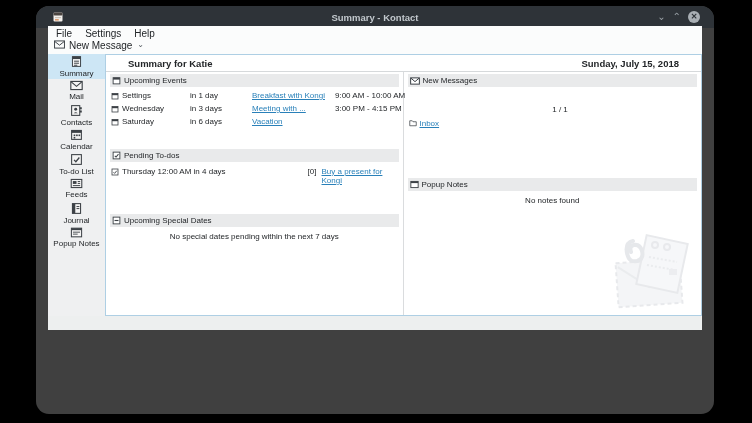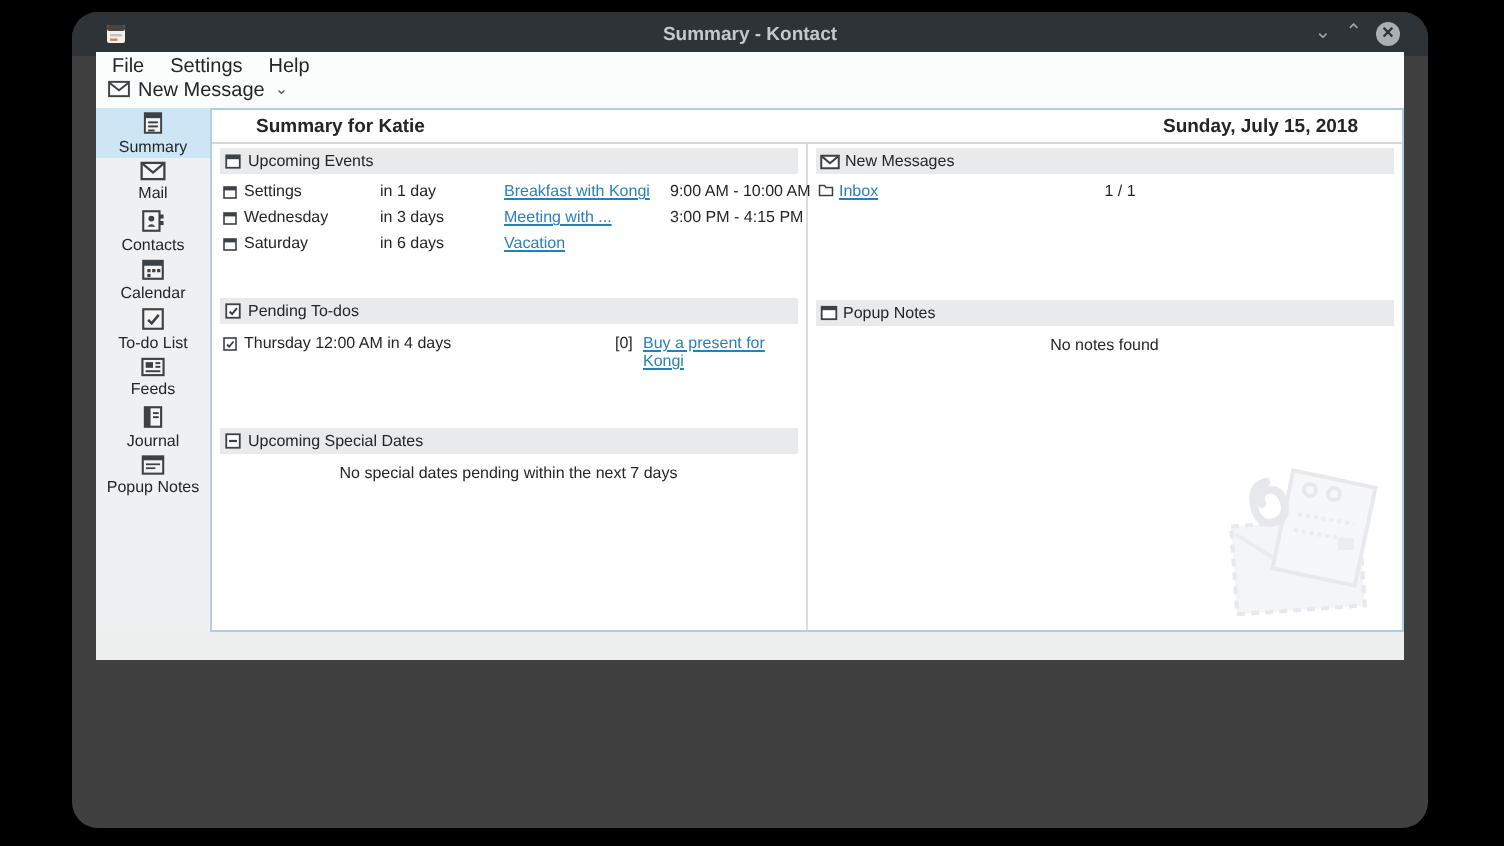--- a/index.html
+++ b/index.html
@@ -68,7 +68,7 @@
 
   .msg-row { display:grid; grid-template-columns:1fr 1fr; font-size:8px;
     color:#232629; padding:4px 1px 0 1px; align-items:center; }
-  .msg-folder { display:flex; align-items:flex-start; gap:3px; }
+  .msg-folder { display:flex; align-items:flex-start; gap:3px;margin-top:28px; }
 
   .gap-a { margin-top:23px; }
   .gap-b { margin-top:29px; }

